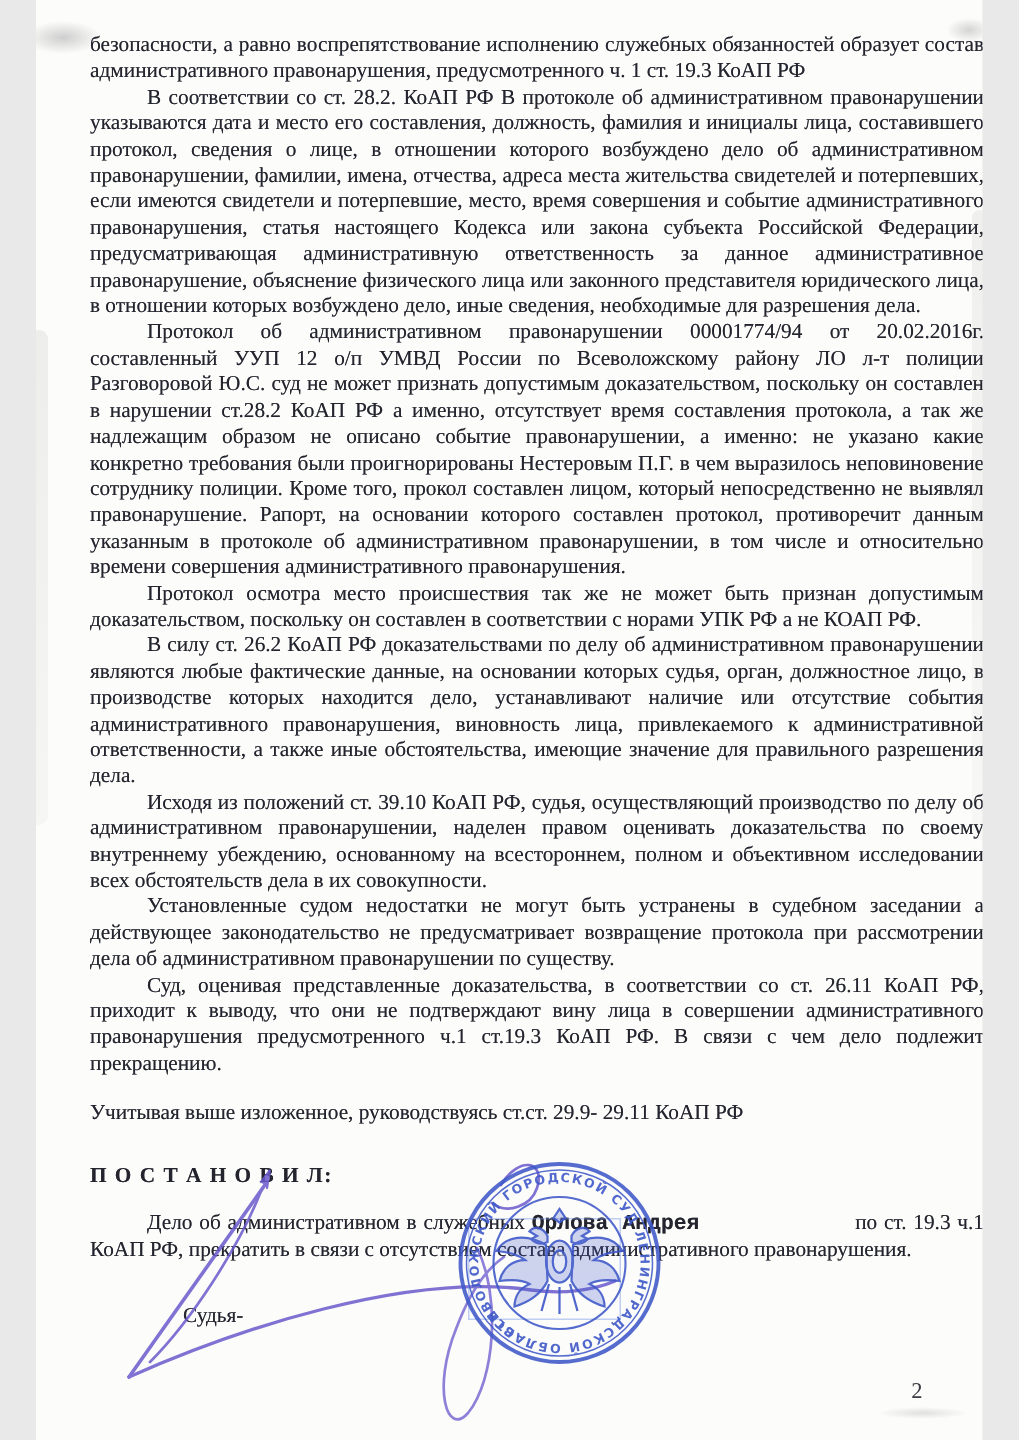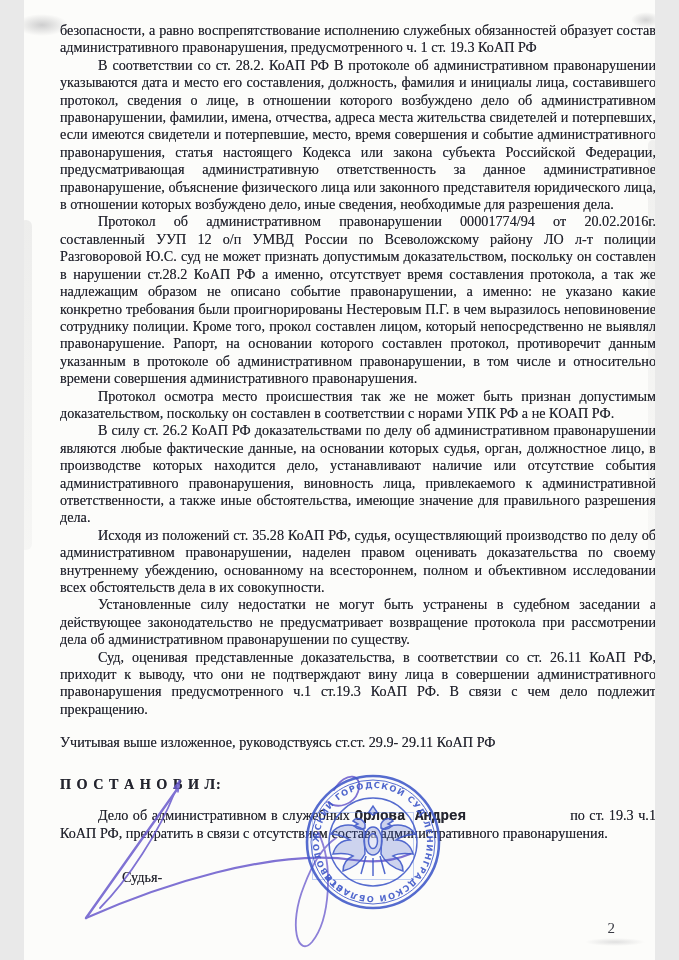--- a/index.html
+++ b/index.html
@@ -69,7 +69,7 @@
     <p class="para indent">Протокол об административном правонарушении 00001774/94 от 20.02.2016г. составленный УУП 12 о/п УМВД России по Всеволожскому району ЛО л-т полиции Разговоровой Ю.С. суд не может признать допустимым доказательством, поскольку он составлен в нарушении ст.28.2 КоАП РФ а именно, отсутствует время составления протокола, а так же надлежащим образом не описано событие правонарушении, а именно: не указано какие конкретно требования были проигнорированы Нестеровым П.Г. в чем выразилось неповиновение сотруднику полиции. Кроме того, прокол составлен лицом, который непосредственно не выявлял правонарушение. Рапорт, на основании которого составлен протокол, противоречит данным указанным в протоколе об административном правонарушении, в том числе и относительно времени совершения административного правонарушения.</p>
     <p class="para indent">Протокол осмотра место происшествия так же не может быть признан допустимым доказательством, поскольку он составлен в соответствии с норами УПК РФ а не КОАП РФ.</p>
     <p class="para indent">В силу ст. 26.2 КоАП РФ доказательствами по делу об административном правонарушении являются любые фактические данные, на основании которых судья, орган, должностное лицо, в производстве которых находится дело, устанавливают наличие или отсутствие события административного правонарушения, виновность лица, привлекаемого к административной ответственности, а также иные обстоятельства, имеющие значение для правильного разрешения дела.</p>
-    <p class="para indent">Исходя из положений ст. 35.28 КоАП РФ, судья, осуществляющий производство по делу об административном правонарушении, наделен правом оценивать доказательства по своему внутреннему убеждению, основанному на всестороннем, полном и объективном исследовании всех обстоятельств дела в их совокупности.</p>
+    <p class="para indent">Исходя из положений ст. 39.10 КоАП РФ, судья, осуществляющий производство по делу об административном правонарушении, наделен правом оценивать доказательства по своему внутреннему убеждению, основанному на всестороннем, полном и объективном исследовании всех обстоятельств дела в их совокупности.</p>
     <p class="para indent">Установленные силу недостатки не могут быть устранены в судебном заседании а действующее законодательство не предусматривает возвращение протокола при рассмотрении дела об административном правонарушении по существу.</p>
     <p class="para indent">Суд, оценивая представленные доказательства, в соответствии со ст. 26.11 КоАП РФ, приходит к выводу, что они не подтверждают вину лица в совершении административного правонарушения предусмотренного ч.1 ст.19.3 КоАП РФ. В связи с чем дело подлежит прекращению.</p>
 

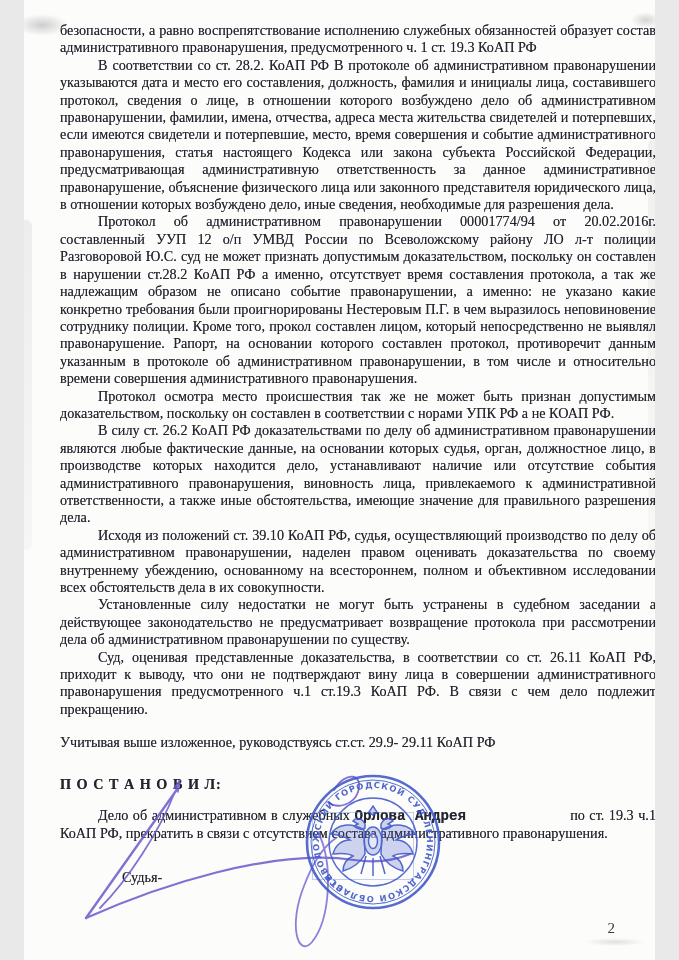--- a/index.html
+++ b/index.html
@@ -70,7 +70,7 @@
     <p class="para indent">Протокол осмотра место происшествия так же не может быть признан допустимым доказательством, поскольку он составлен в соответствии с норами УПК РФ а не КОАП РФ.</p>
     <p class="para indent">В силу ст. 26.2 КоАП РФ доказательствами по делу об административном правонарушении являются любые фактические данные, на основании которых судья, орган, должностное лицо, в производстве которых находится дело, устанавливают наличие или отсутствие события административного правонарушения, виновность лица, привлекаемого к административной ответственности, а также иные обстоятельства, имеющие значение для правильного разрешения дела.</p>
     <p class="para indent">Исходя из положений ст. 39.10 КоАП РФ, судья, осуществляющий производство по делу об административном правонарушении, наделен правом оценивать доказательства по своему внутреннему убеждению, основанному на всестороннем, полном и объективном исследовании всех обстоятельств дела в их совокупности.</p>
-    <p class="para indent">Установленные силу недостатки не могут быть устранены в судебном заседании а действующее законодательство не предусматривает возвращение протокола при рассмотрении дела об административном правонарушении по существу.</p>
+    <p class="para indent">Установленные судом недостатки не могут быть устранены в судебном заседании а действующее законодательство не предусматривает возвращение протокола при рассмотрении дела об административном правонарушении по существу.</p>
     <p class="para indent">Суд, оценивая представленные доказательства, в соответствии со ст. 26.11 КоАП РФ, приходит к выводу, что они не подтверждают вину лица в совершении административного правонарушения предусмотренного ч.1 ст.19.3 КоАП РФ. В связи с чем дело подлежит прекращению.</p>
 
     <p class="para considering">Учитывая выше изложенное, руководствуясь ст.ст. 29.9- 29.11 КоАП РФ</p>

